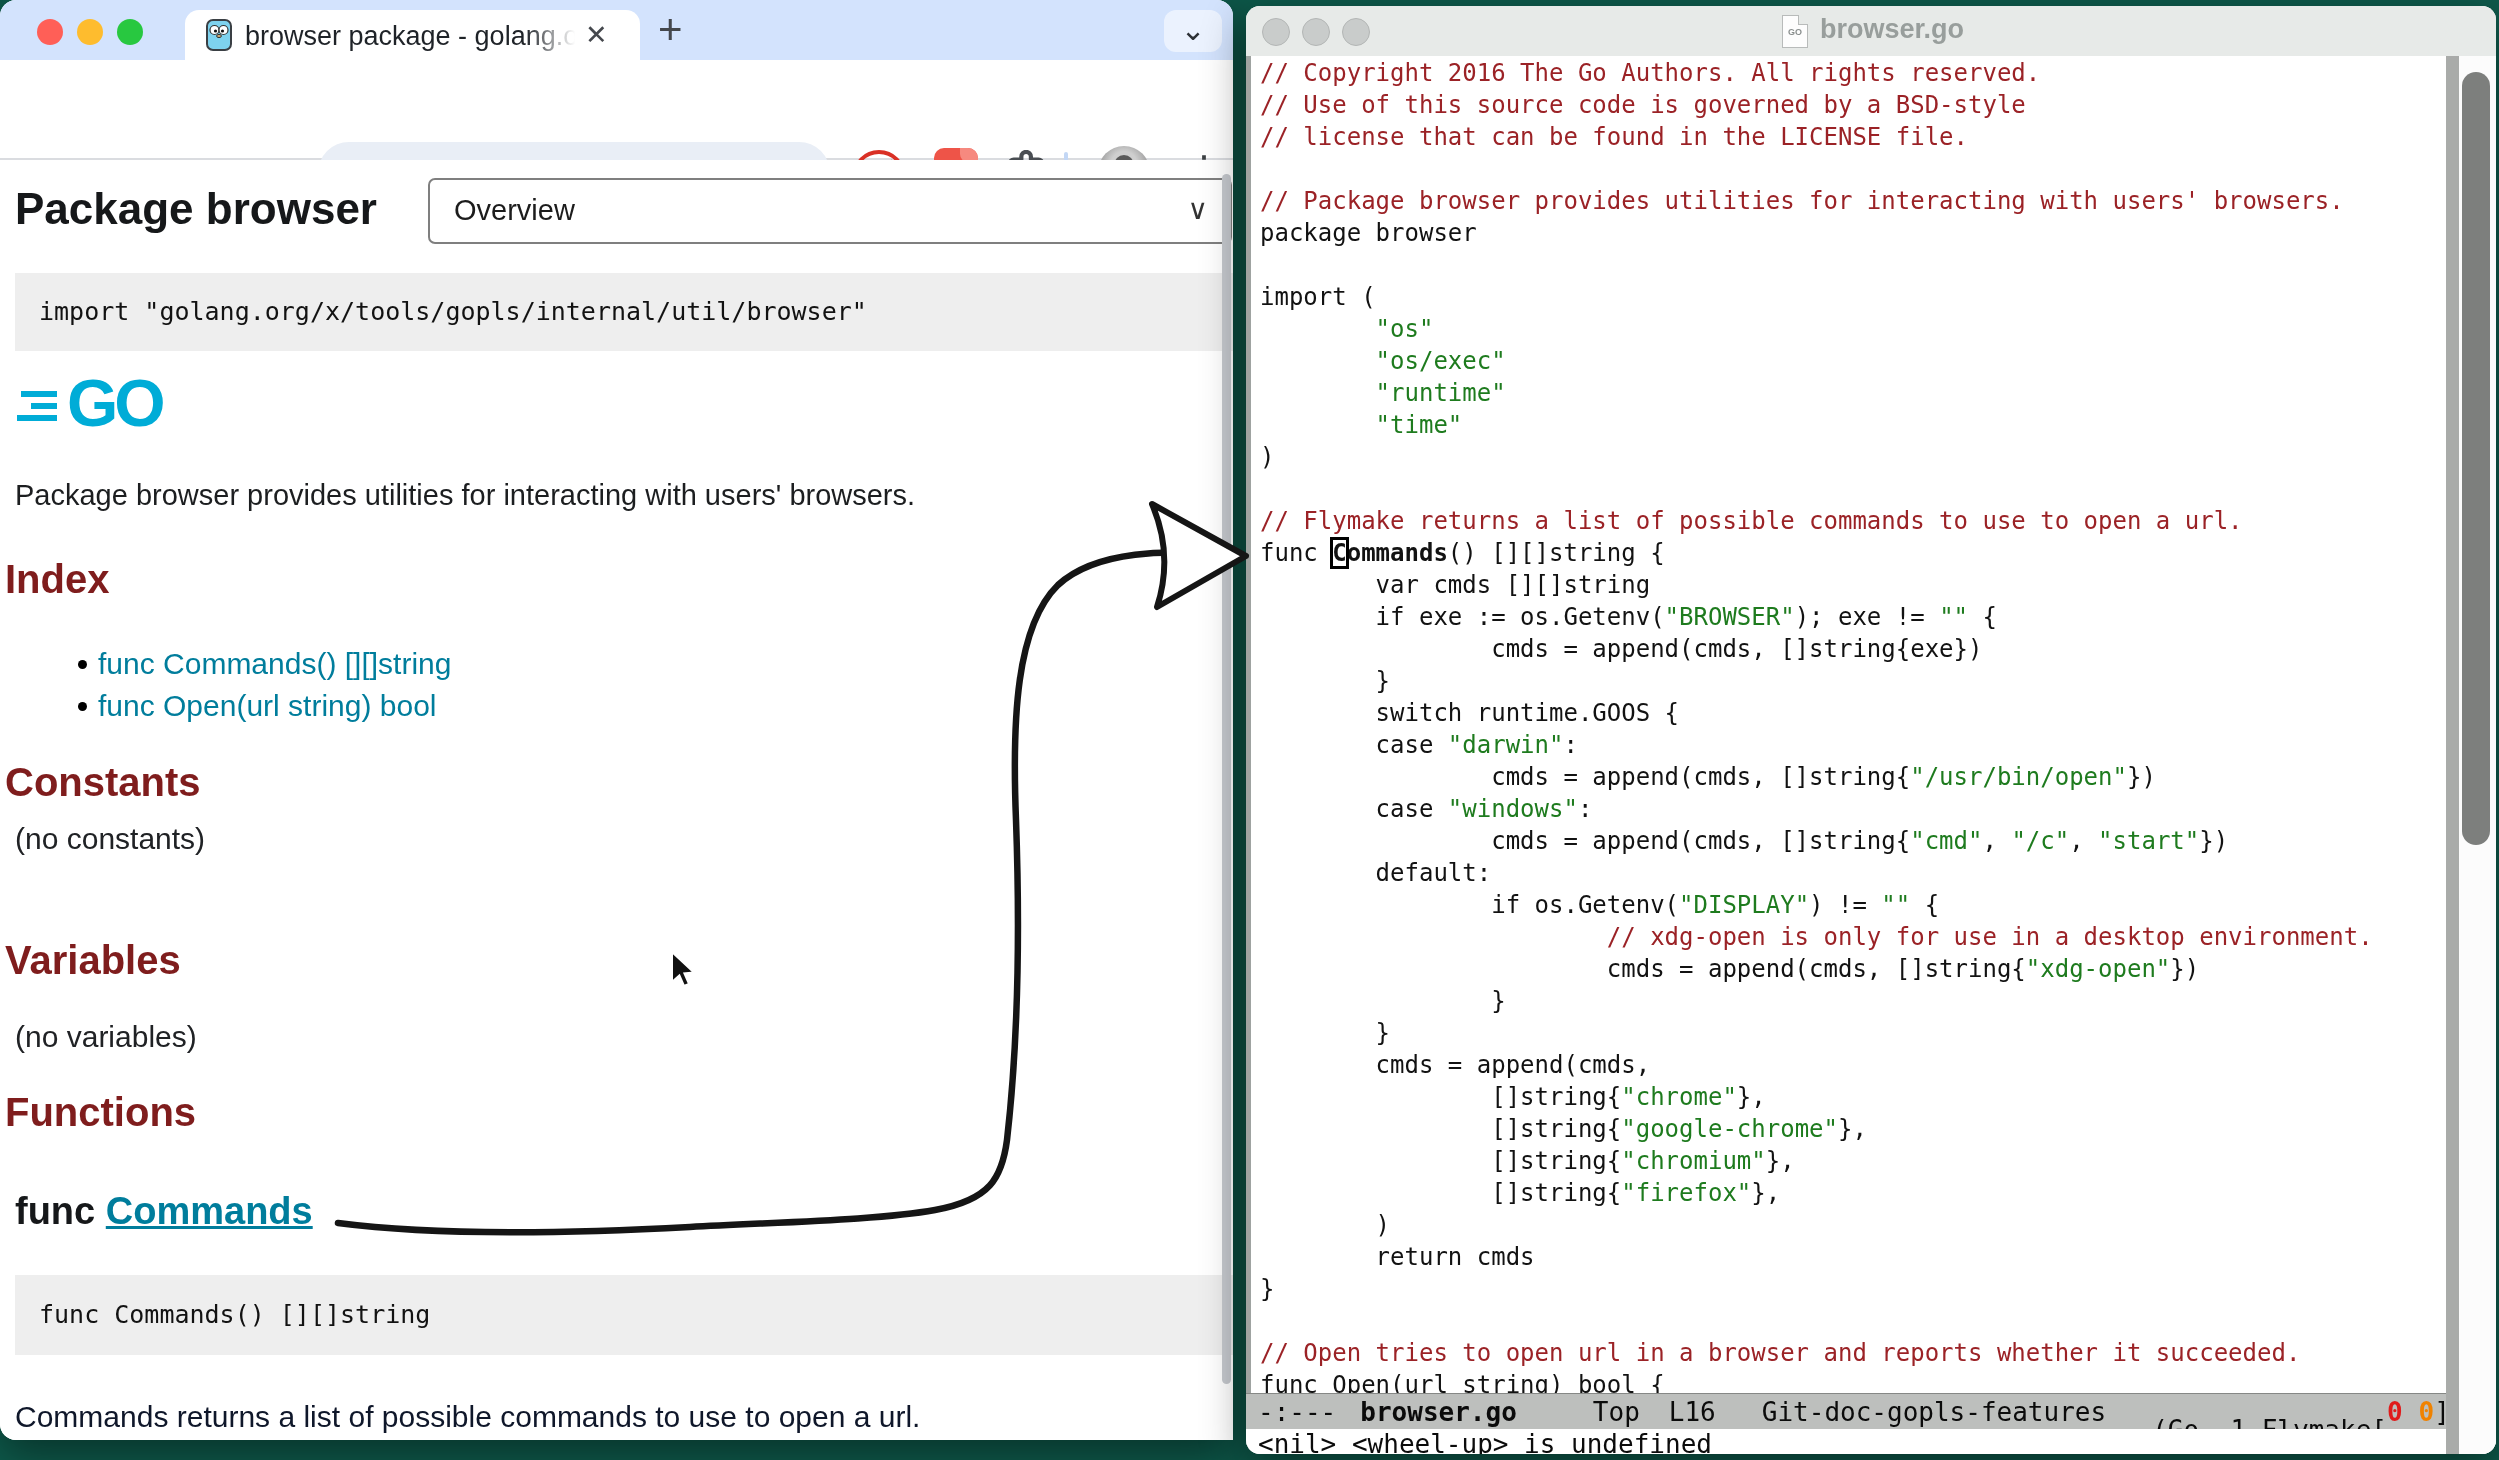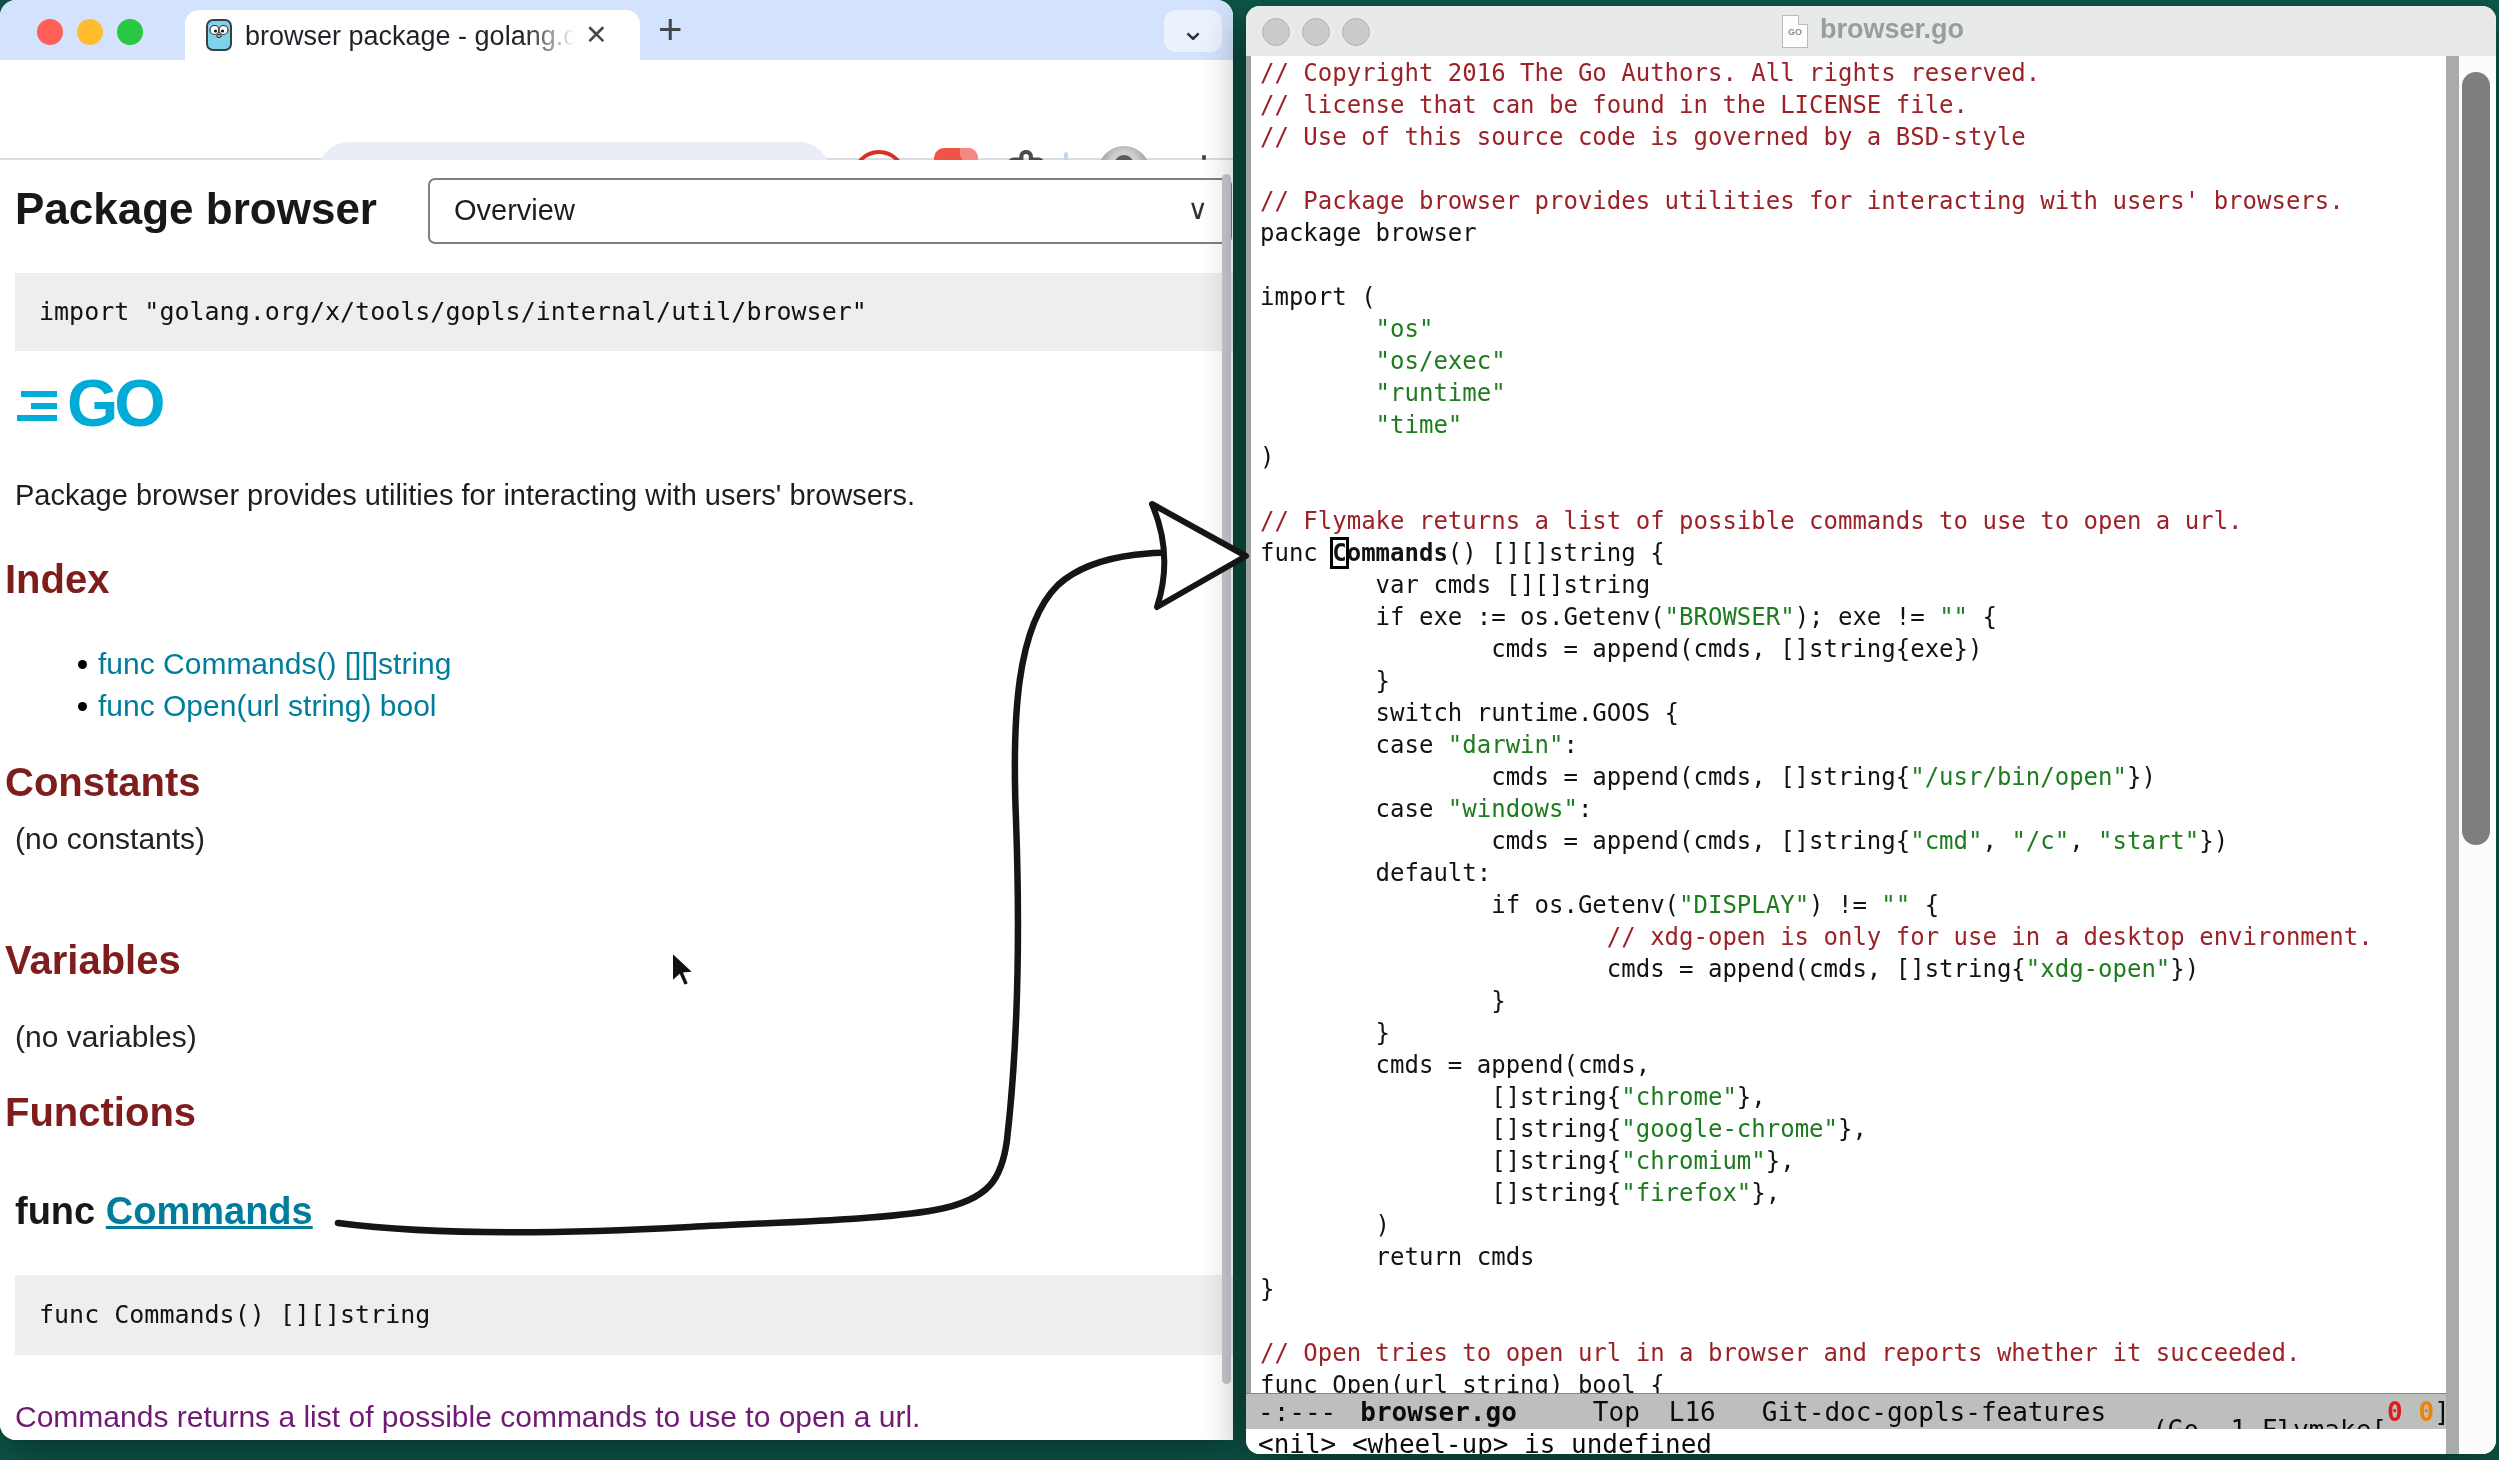--- a/index.html
+++ b/index.html
@@ -232,8 +232,8 @@
   <div id="code-area" class="abs">
     <div id="code-lines">
         <div class="cl"><span class="tc">// Copyright 2016 The Go Authors. All rights reserved.</span></div>
+        <div class="cl"><span class="tc">// Use of this source code is governed by a BSD-style</span></div>
         <div class="cl"><span class="tc">// license that can be found in the LICENSE file.</span></div>
-        <div class="cl"><span class="tc">// Use of this source code is governed by a BSD-style</span></div>
         <div class="cl"> </div>
         <div class="cl"><span class="tc">// Package browser provides utilities for interacting with users' browsers.</span></div>
         <div class="cl"><span class="tp">package browser</span></div>

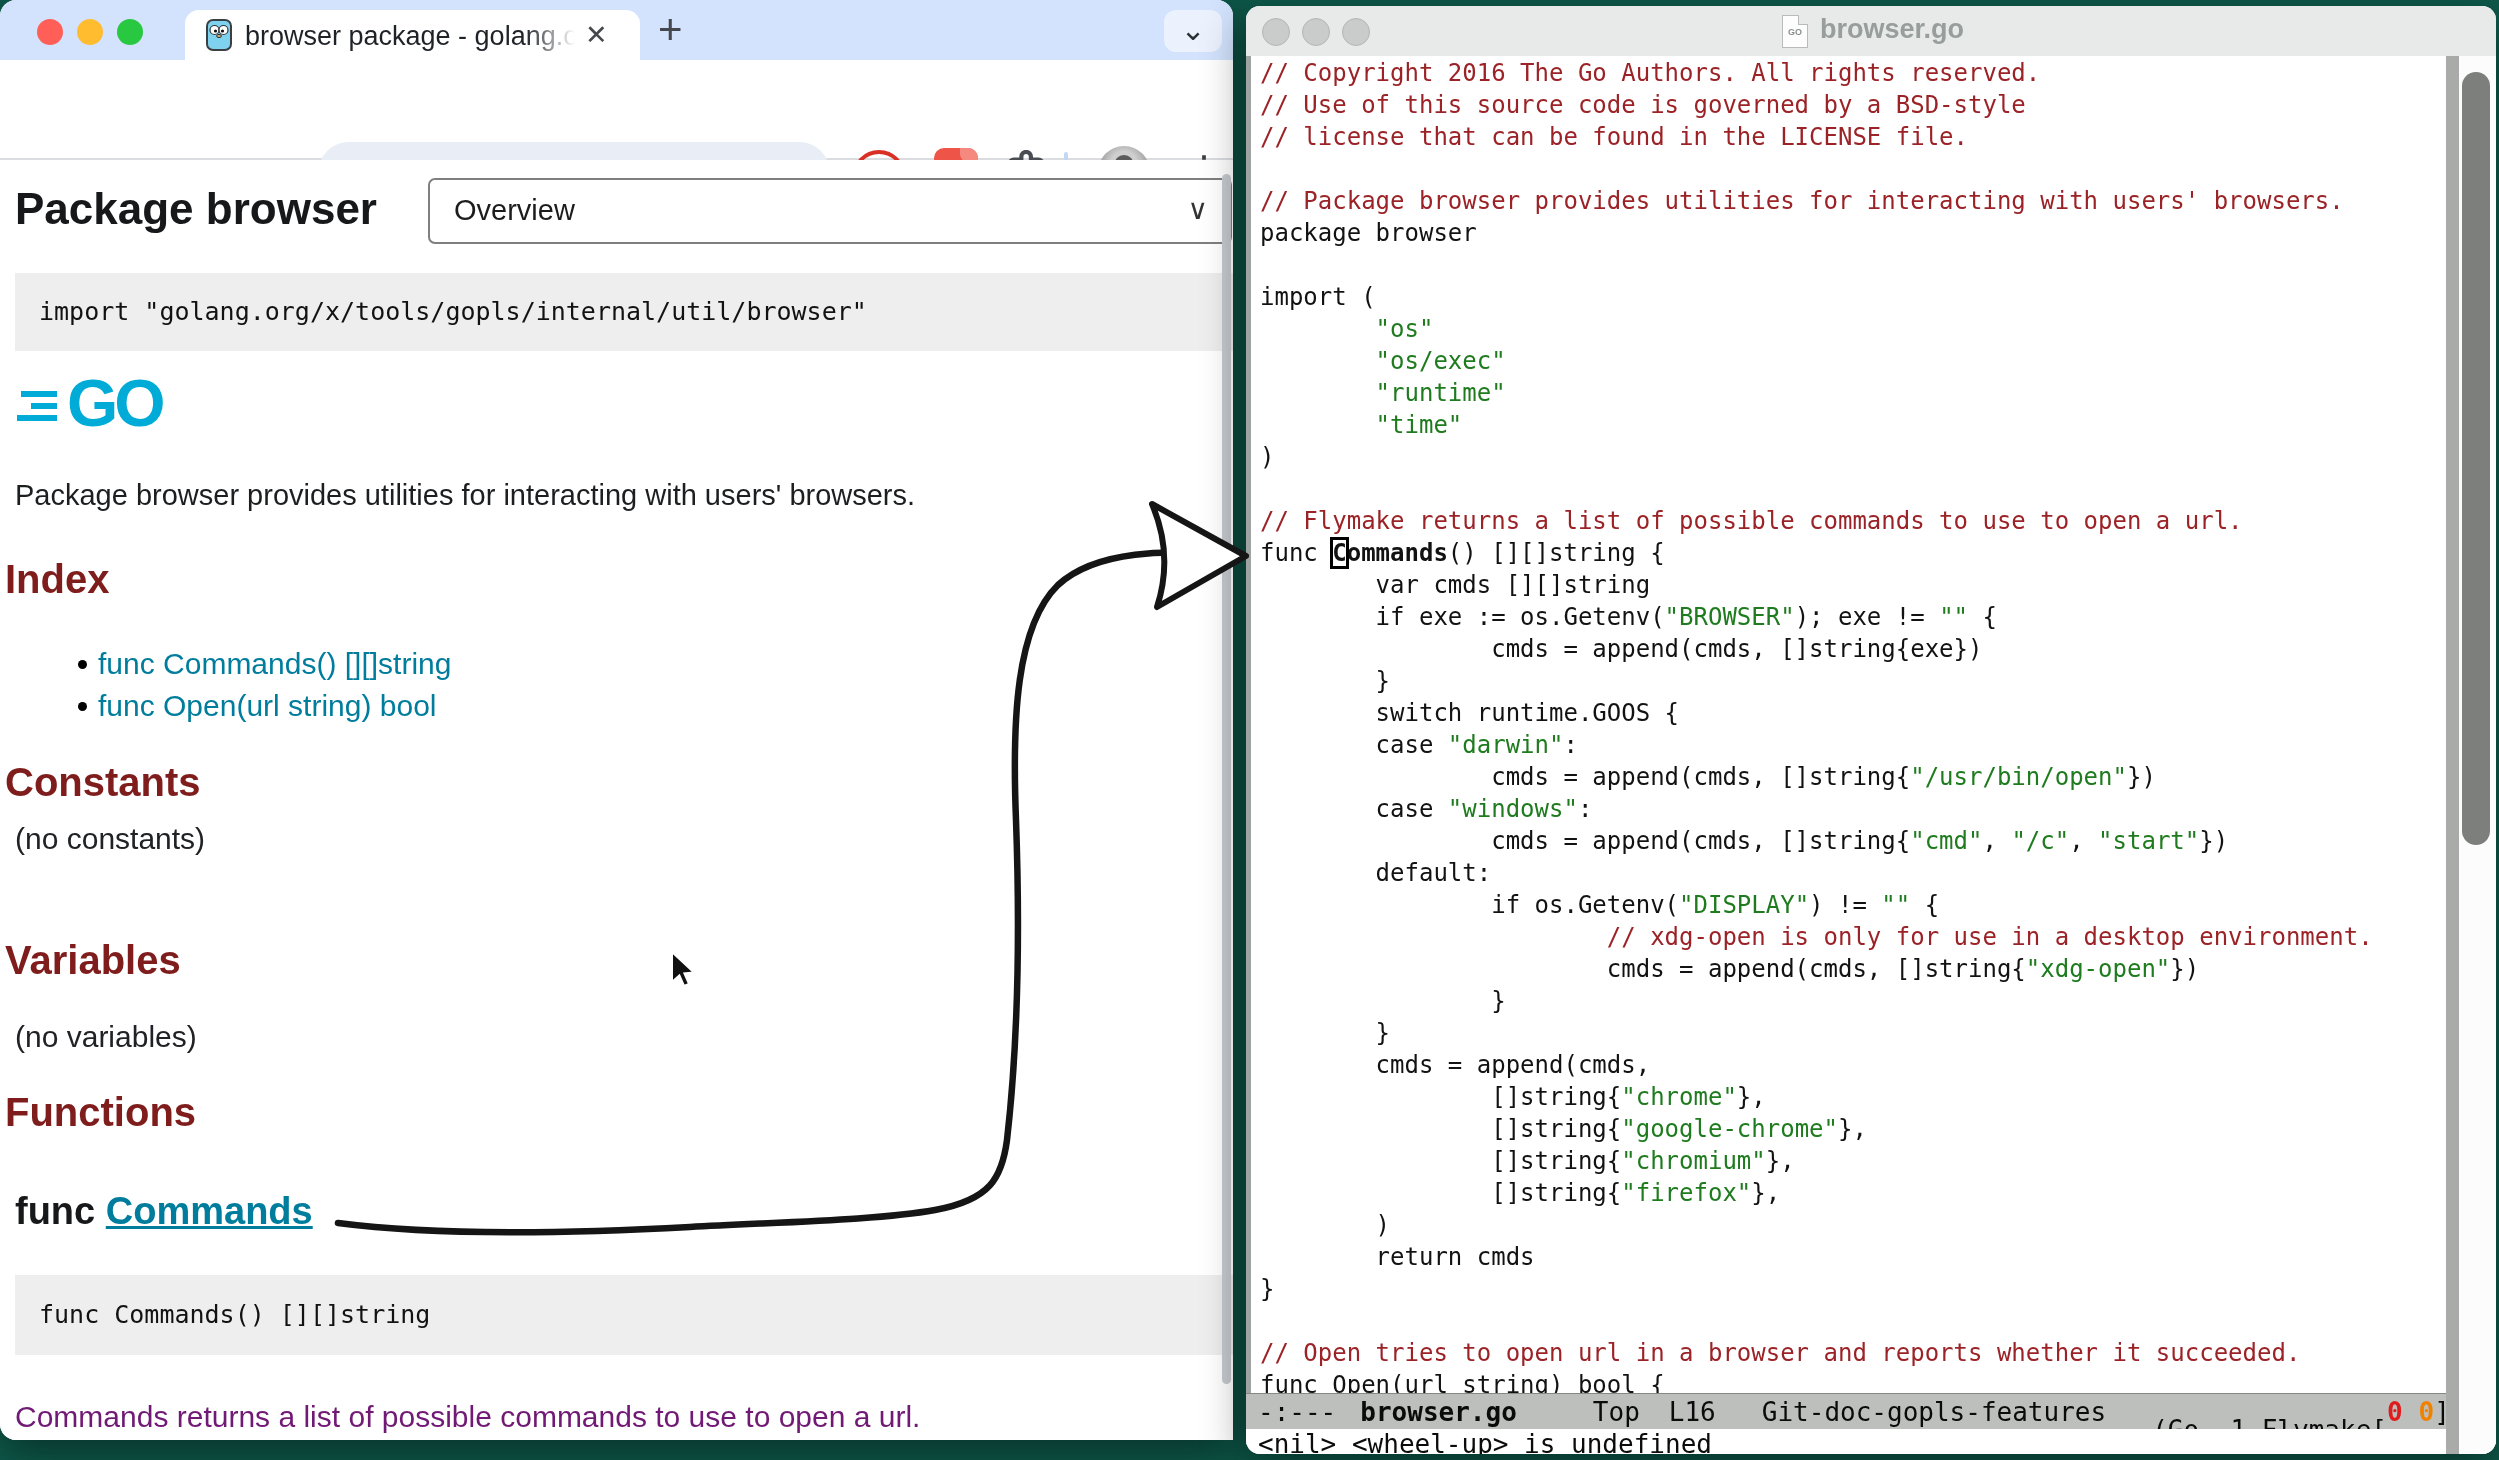--- a/index.html
+++ b/index.html
@@ -78,7 +78,7 @@
   #func-head{left:15px;top:1030px;font-size:38px;font-weight:bold;color:#16181a;}
   #func-head a{color:#1b7f94;text-decoration:underline;}
   #cmd-block{top:1115px;height:80px;line-height:80px;padding-left:24px;}
-  #cmd-desc{left:15px;top:1240px;font-size:30px;color:#701a75;}
+  #cmd-desc{left:15px;top:1240px;font-size:30px;color:#0f172a;}
   #page-scrollthumb{left:1222px;top:14px;width:9px;height:1210px;border-radius:5px;background:#c6c9ce;}
 
   

